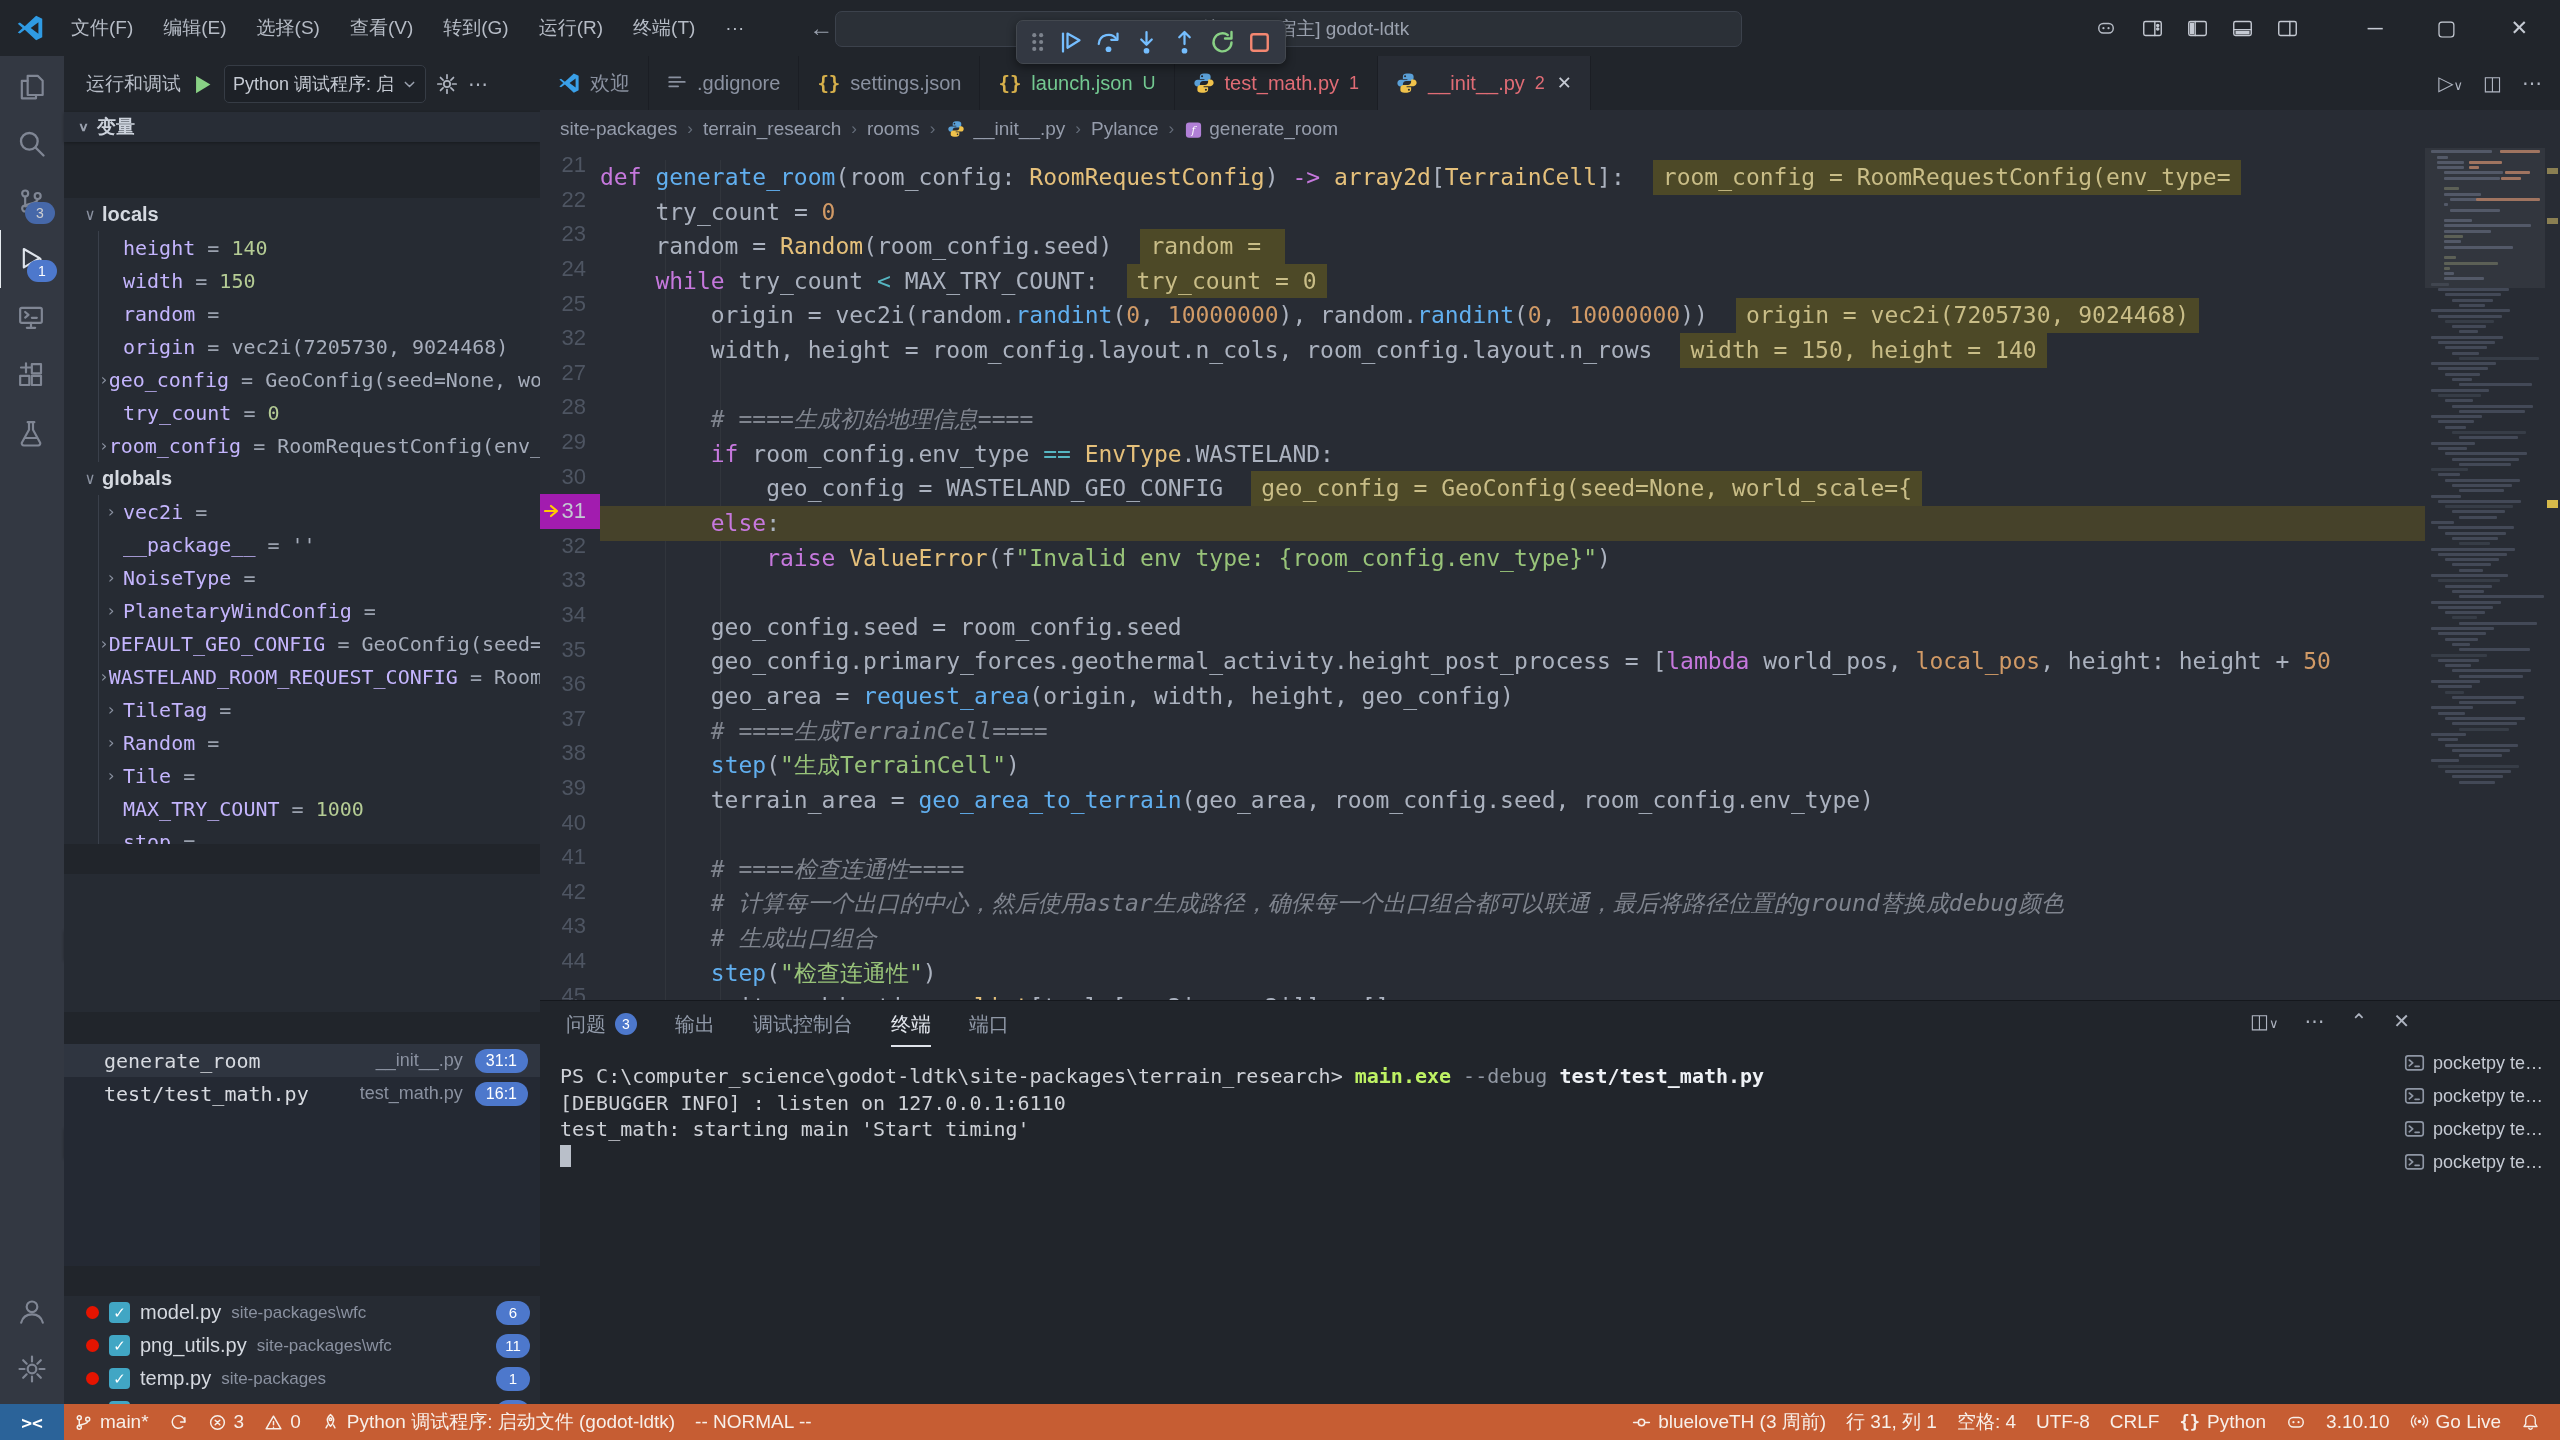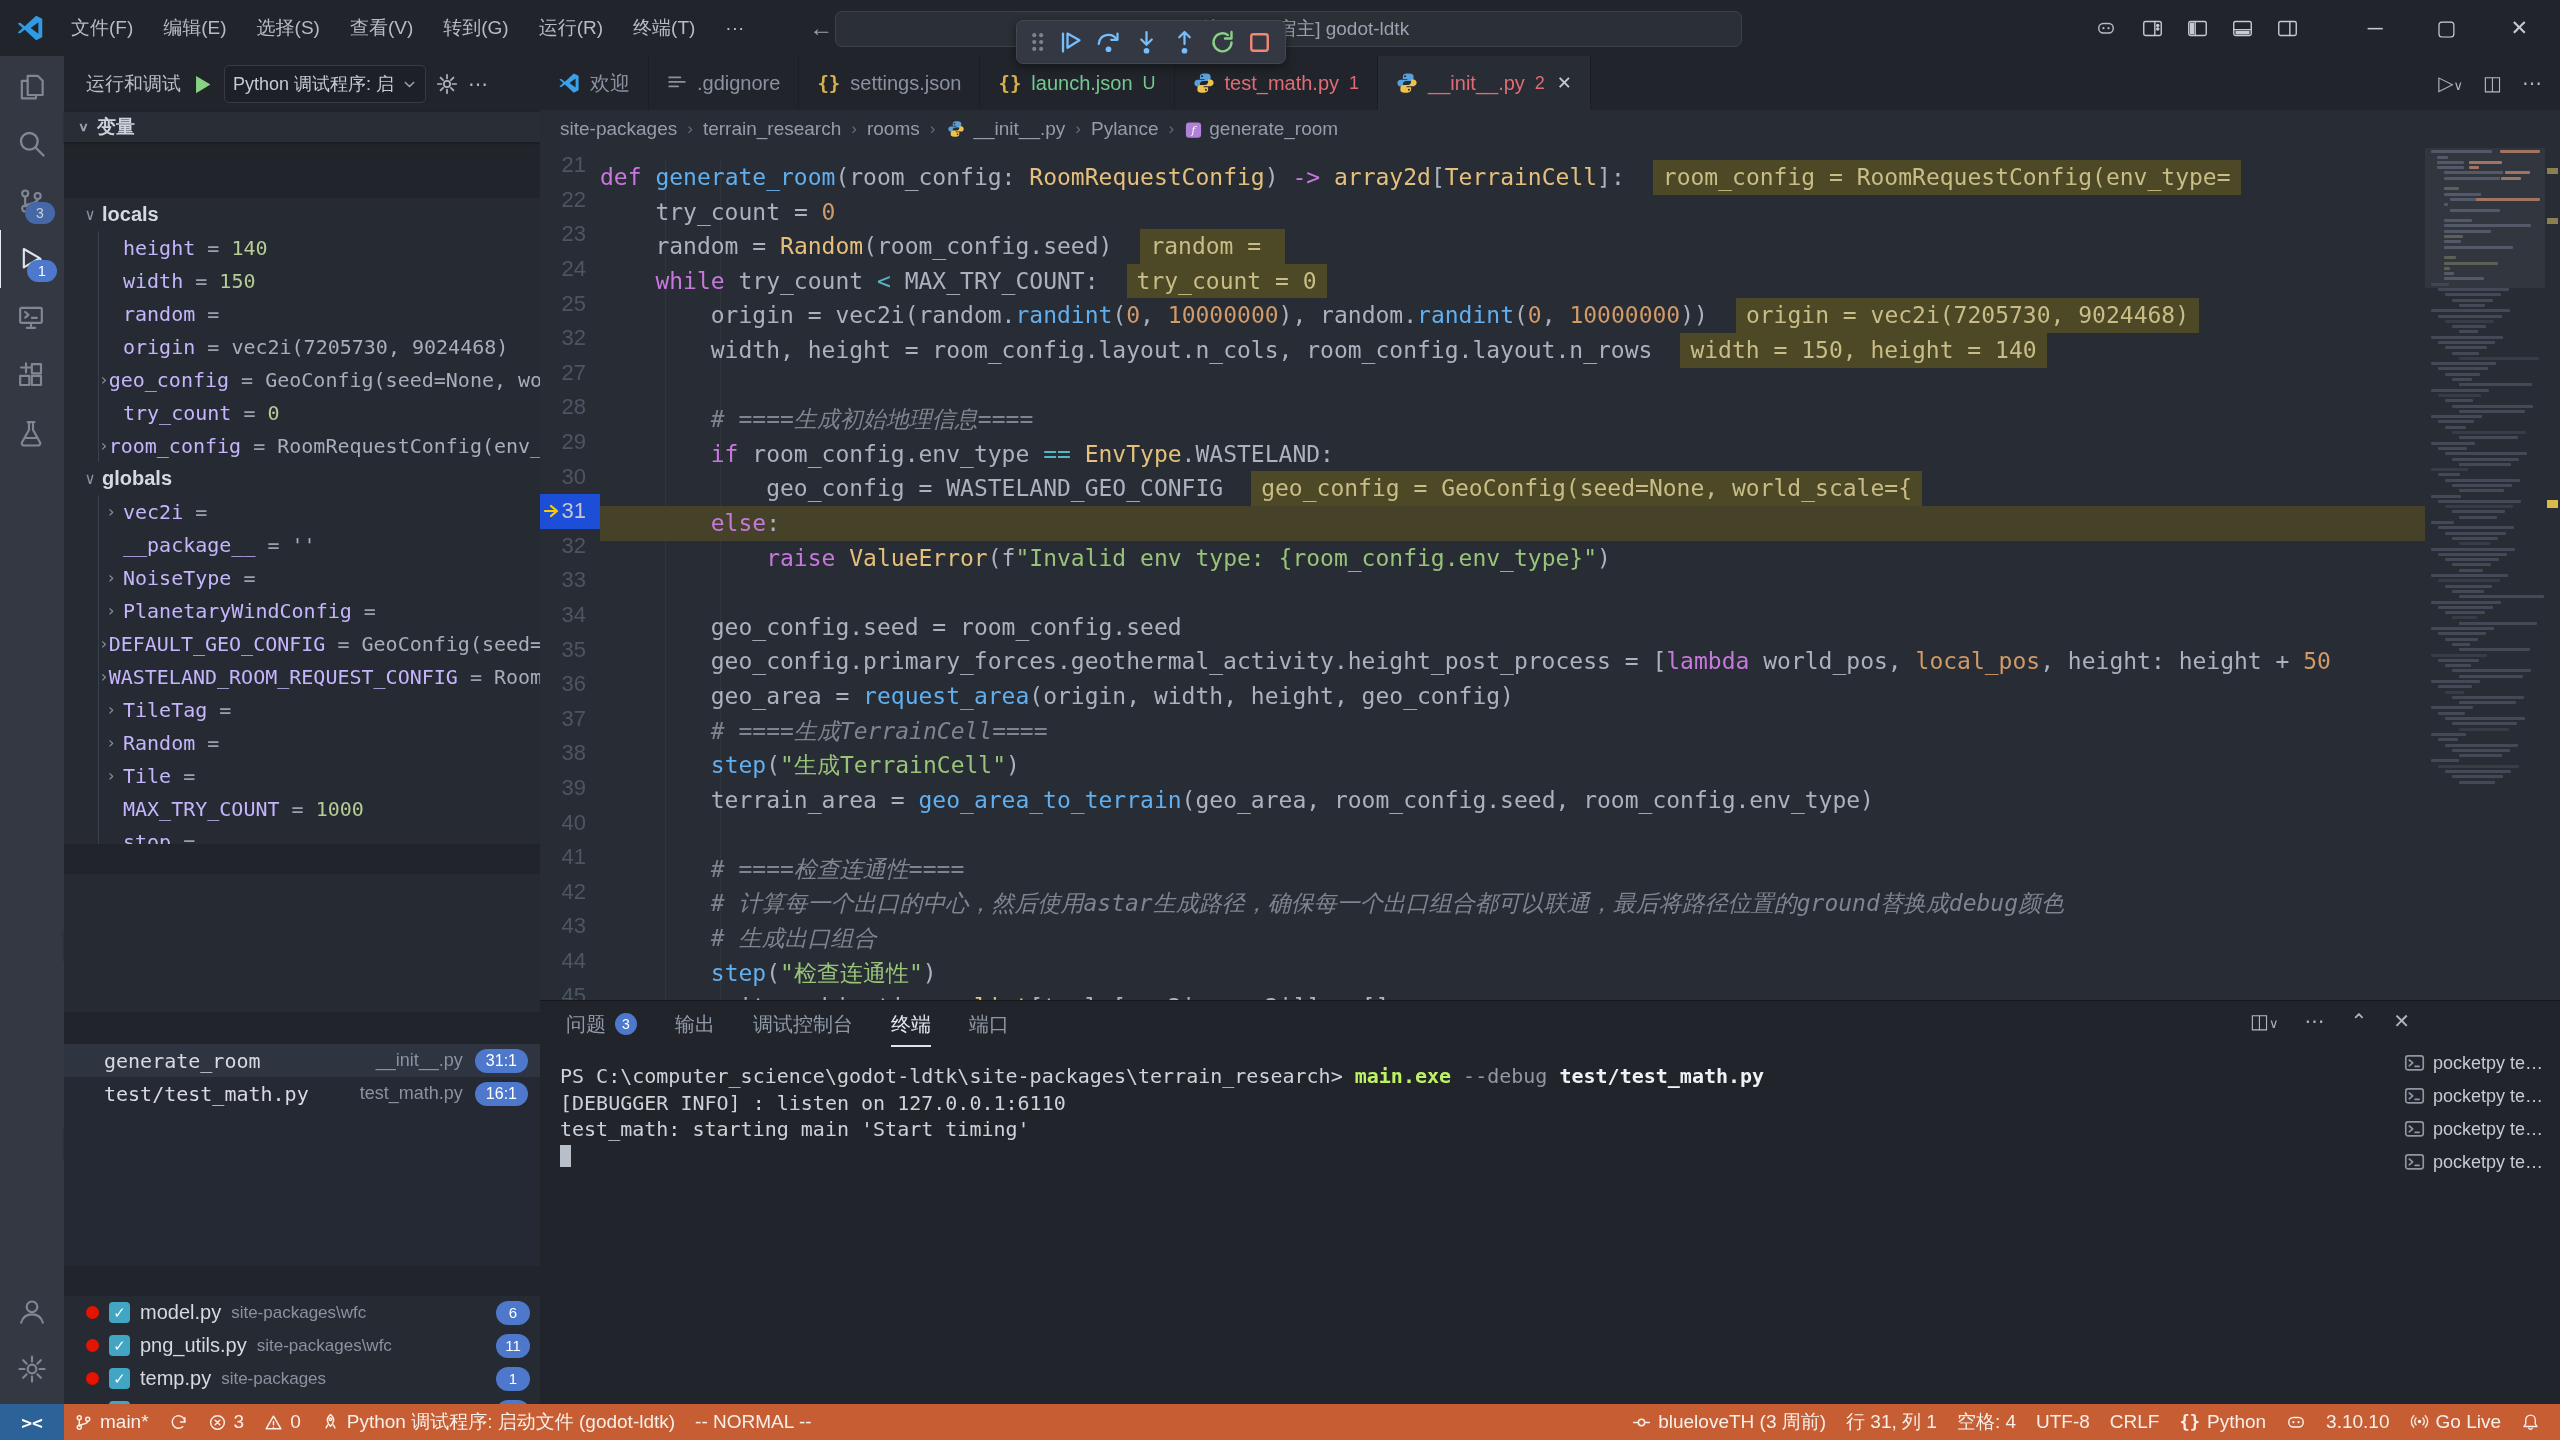--- a/index.html
+++ b/index.html
@@ -71,7 +71,7 @@
   #gutter{left:540px;top:148px;width:60px;height:852px;overflow:hidden;}
   .gut-row{height:34.6px;display:flex;align-items:center;justify-content:flex-end;padding-right:14px;
      font-size:22px;color:#4e5562;position:relative;}
-  .gut-row.cur{background:#1d4ed8;color:#c3c8d2;}
+  .gut-row.cur{background:#a21caf;color:#c3c8d2;}
   .gut-arrow{position:absolute;left:4px;top:8px;}
   #code{left:600px;top:160px;width:1825px;height:852px;overflow:hidden;font-size:23px;}
   .code-line{height:34.6px;line-height:34.6px;white-space:pre;position:relative;}

